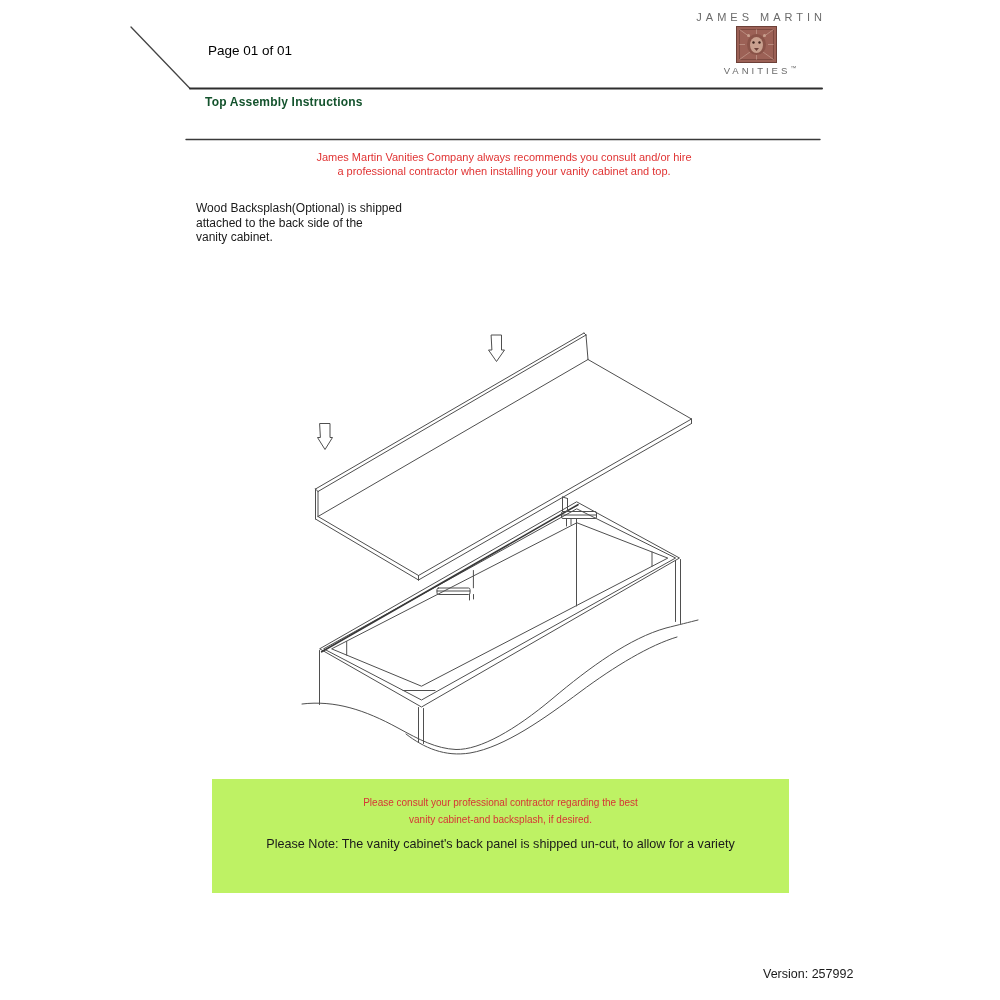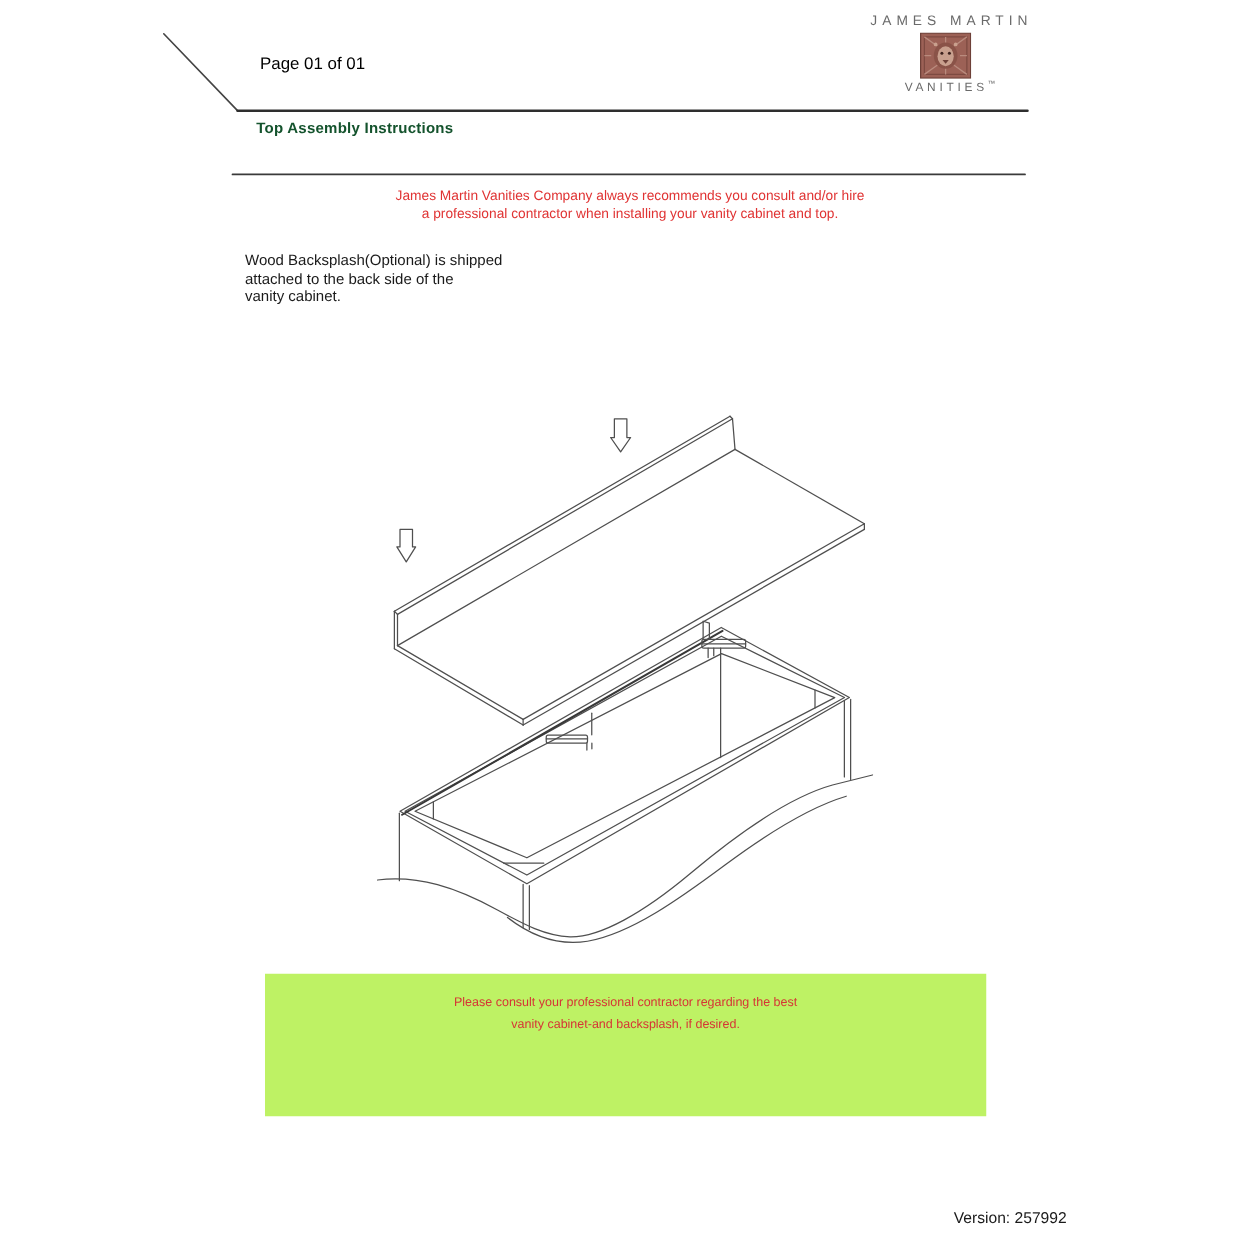--- a/index.html
+++ b/index.html
@@ -151,6 +151,7 @@
       <div>vanity cabinet-and backsplash, if desired.</div>
     </div>
     <div class="footer-black">
+      <div>Please Note: The vanity cabinet's back panel is shipped un-cut, to allow for a variety</div>
     </div>
   </div>
 

